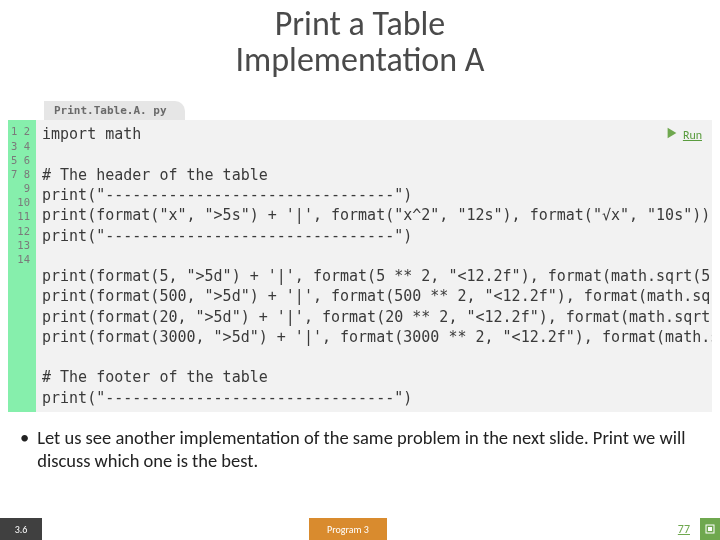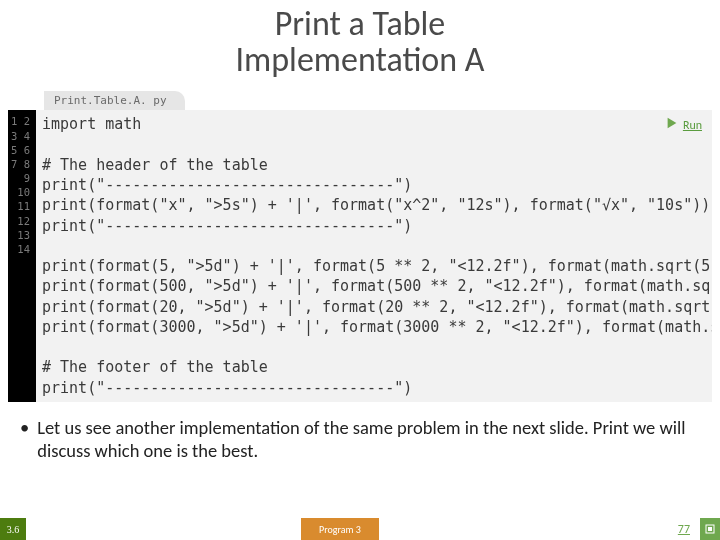--- a/index.html
+++ b/index.html
@@ -19,10 +19,11 @@
     line-height: 1.05;
   }
   .tab-row {
-    margin-top: 14px;
+    margin-top: 24px;
     margin-left: 44px;
     display: flex;
     align-items: flex-start;
+    font-weight: bold;
   }
   .tab {
     background: #e6e6e6;

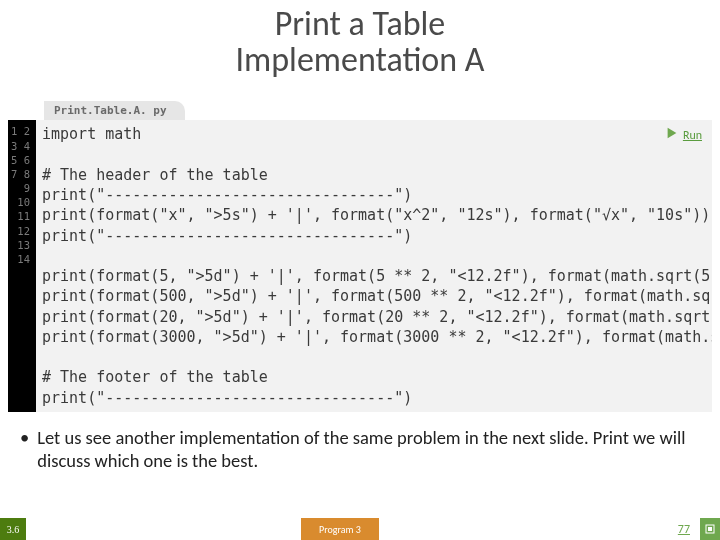--- a/index.html
+++ b/index.html
@@ -47,7 +47,7 @@
     font-size: 10.5px;
     padding: 4px 6px 4px 0;
     line-height: 1.35;
-    background: #000000;
+    background: #86efac;
   }
   .code {
     flex: 1;

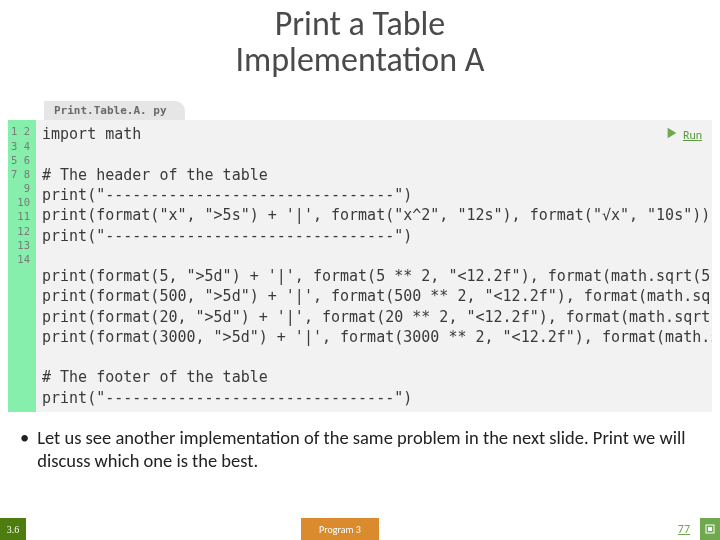--- a/index.html
+++ b/index.html
@@ -90,9 +90,9 @@
     color: #fff;
   }
   .footer .sec {
-    background: #4d7c0f;
-    width: 26px;
-    display: flex; align-items: center; justify-content: center; font-family: Liberation Serif, serif;
+    background: #404040;
+    width: 42px;
+    display: flex; align-items: center; justify-content: center;
   }
   .footer .spacer { flex: 1; }
   .footer .prog {

